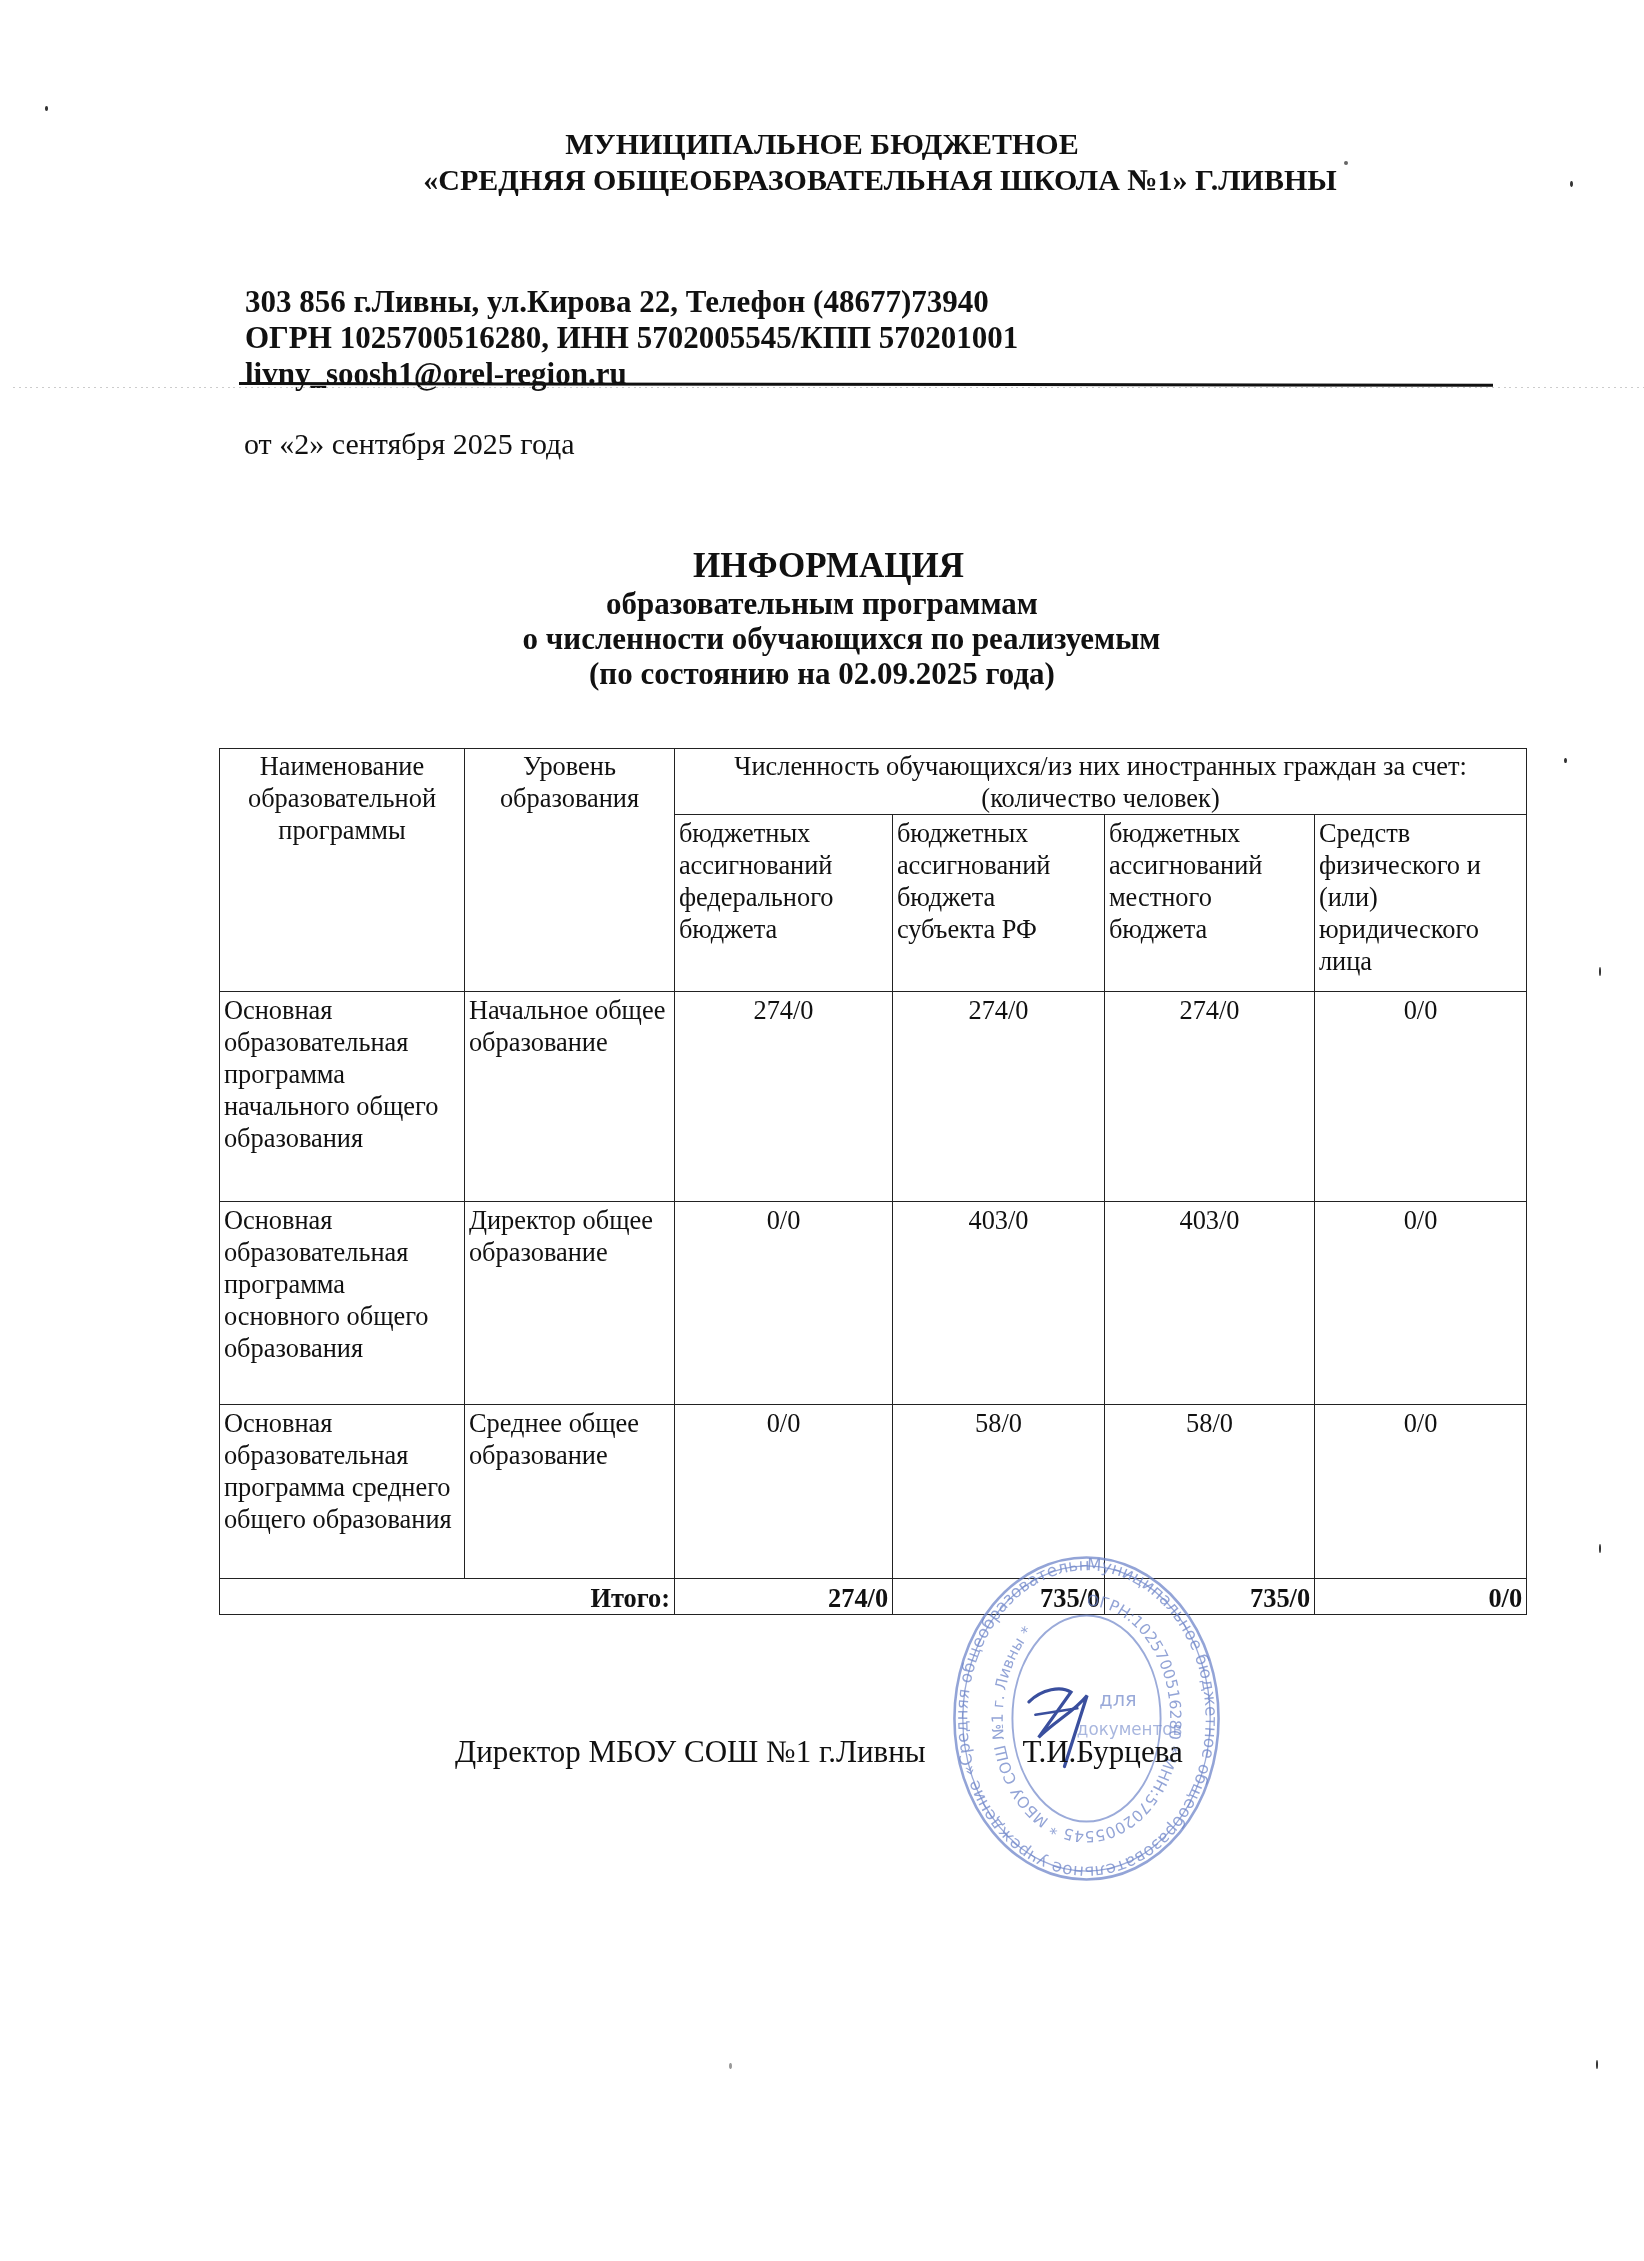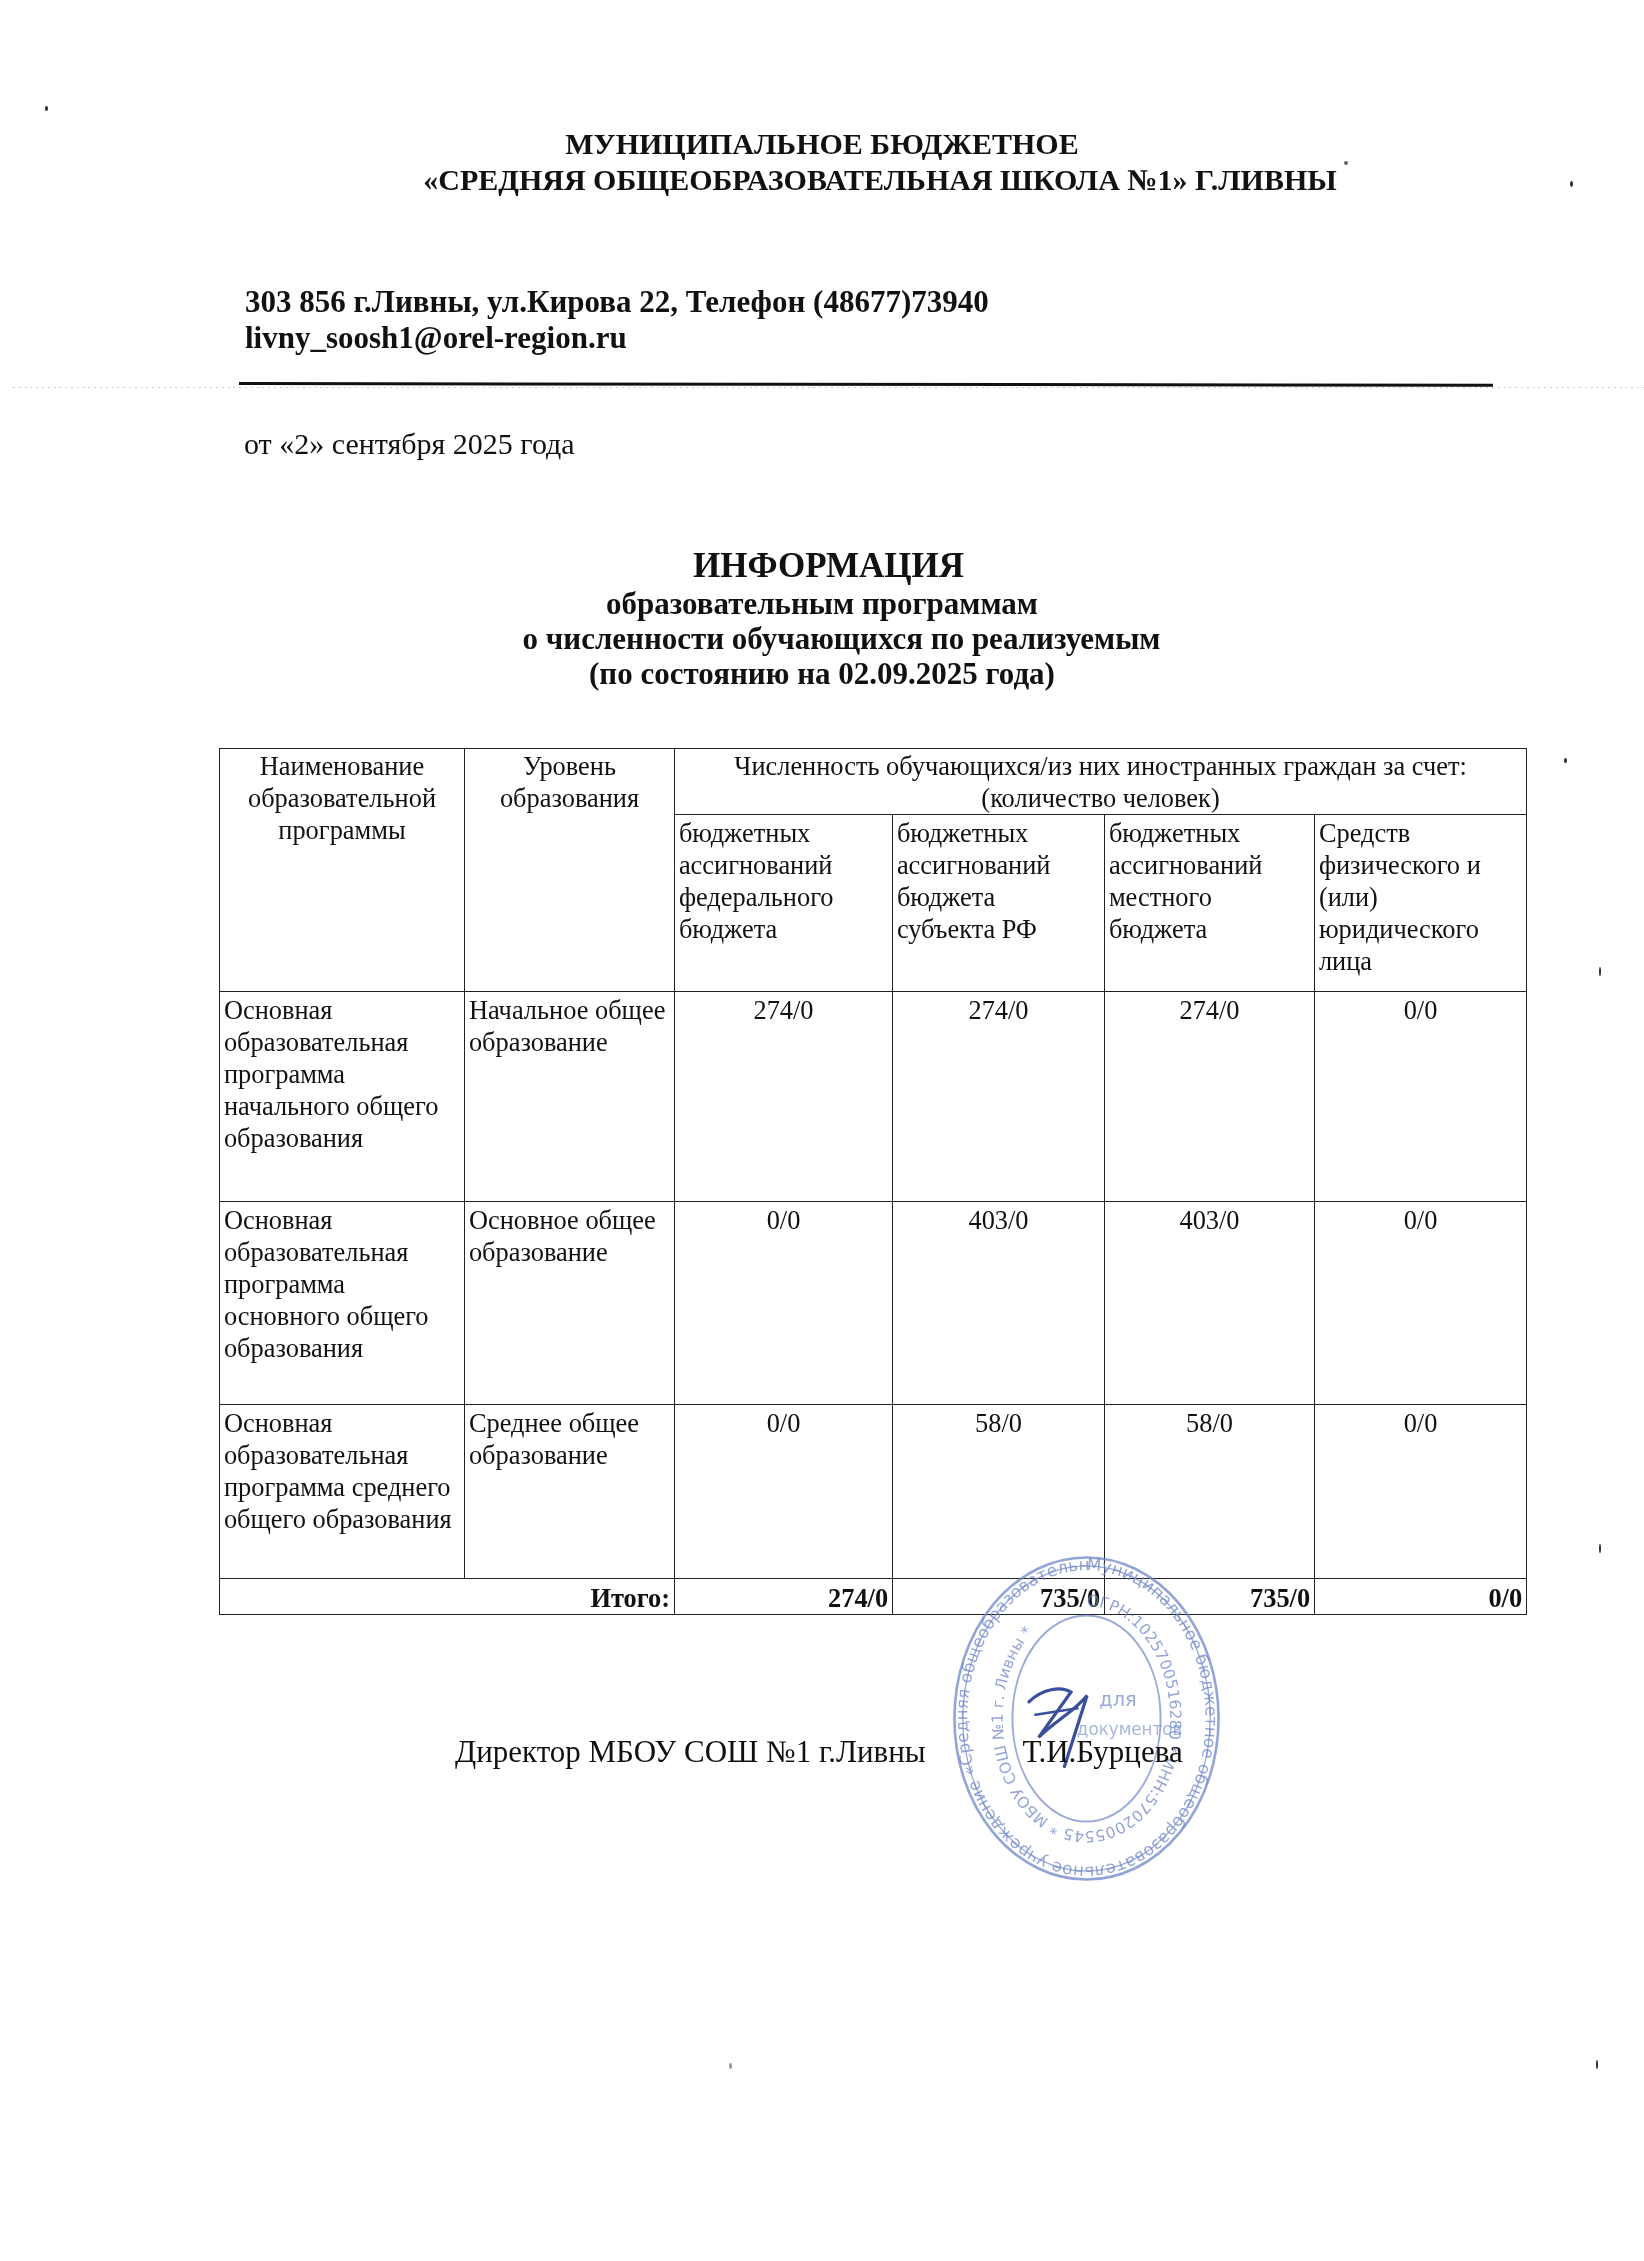--- a/index.html
+++ b/index.html
@@ -78,6 +78,7 @@
 
 <div class="abs contacts">
   <span class="line">303 856 г.Ливны, ул.Кирова 22, Телефон (48677)73940</span>
+  <span class="line">ОГРН 1025700516280, ИНН 5702005545/КПП 570201001</span>
   <span class="line">livny_soosh1@orel-region.ru</span>
 </div>
 <div class="abs scan-dots"></div>

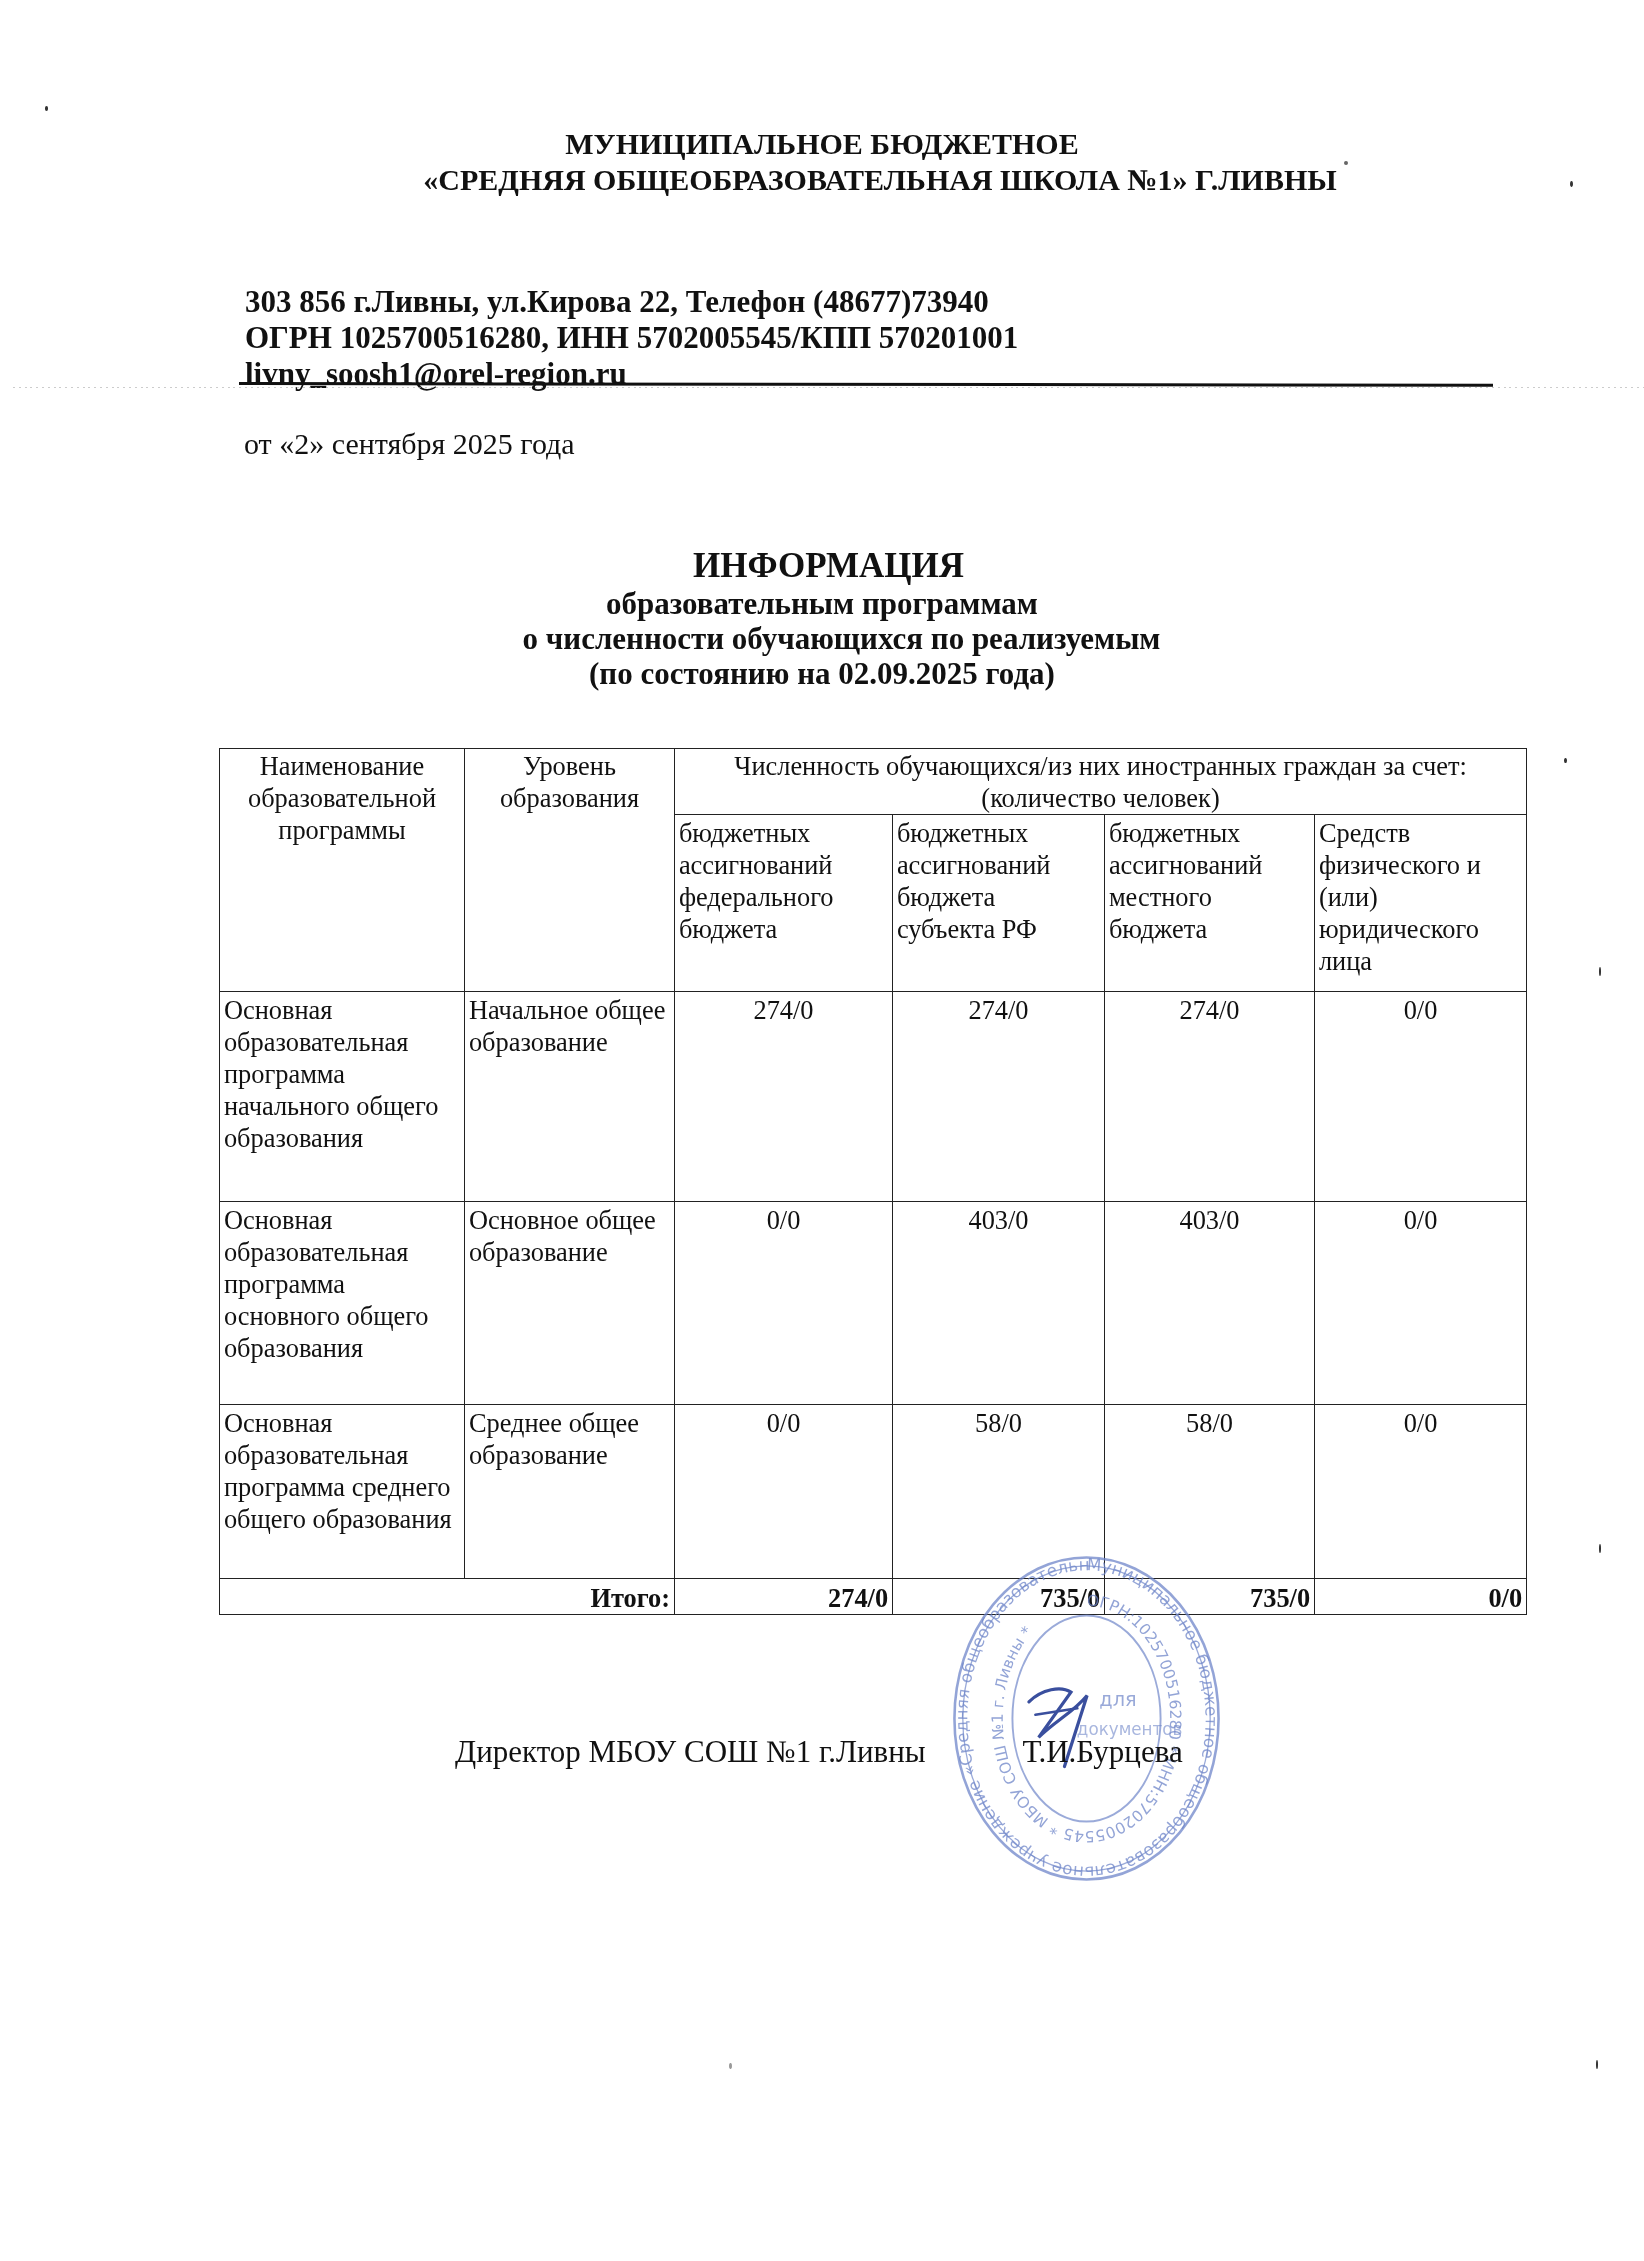--- a/index.html
+++ b/index.html
@@ -125,7 +125,7 @@
   </tr>
   <tr style="height:203px">
     <td>Основная образовательная программа основного общего образования</td>
-    <td>Основное общее образование</td>
+    <td>Директор общее образование</td>
     <td class="num">0/0</td>
     <td class="num">403/0</td>
     <td class="num">403/0</td>

